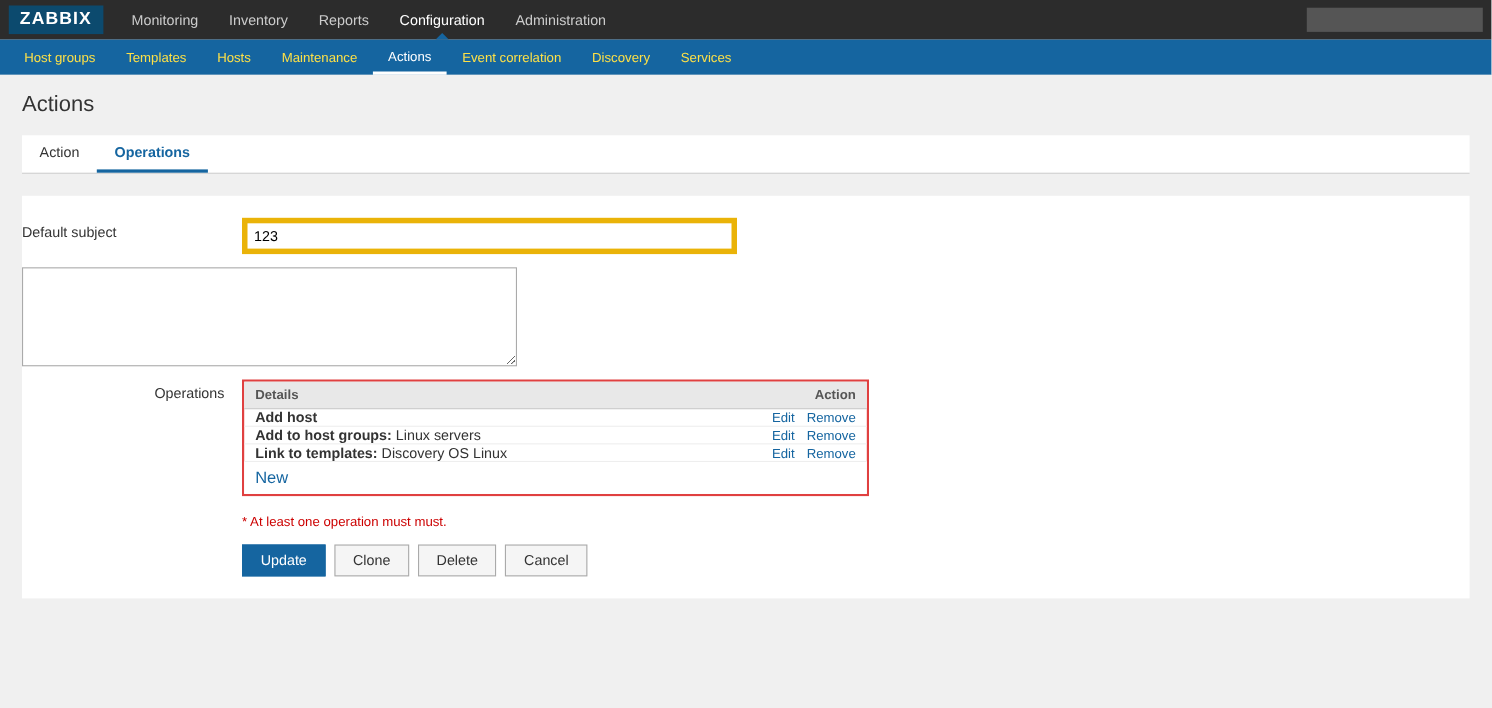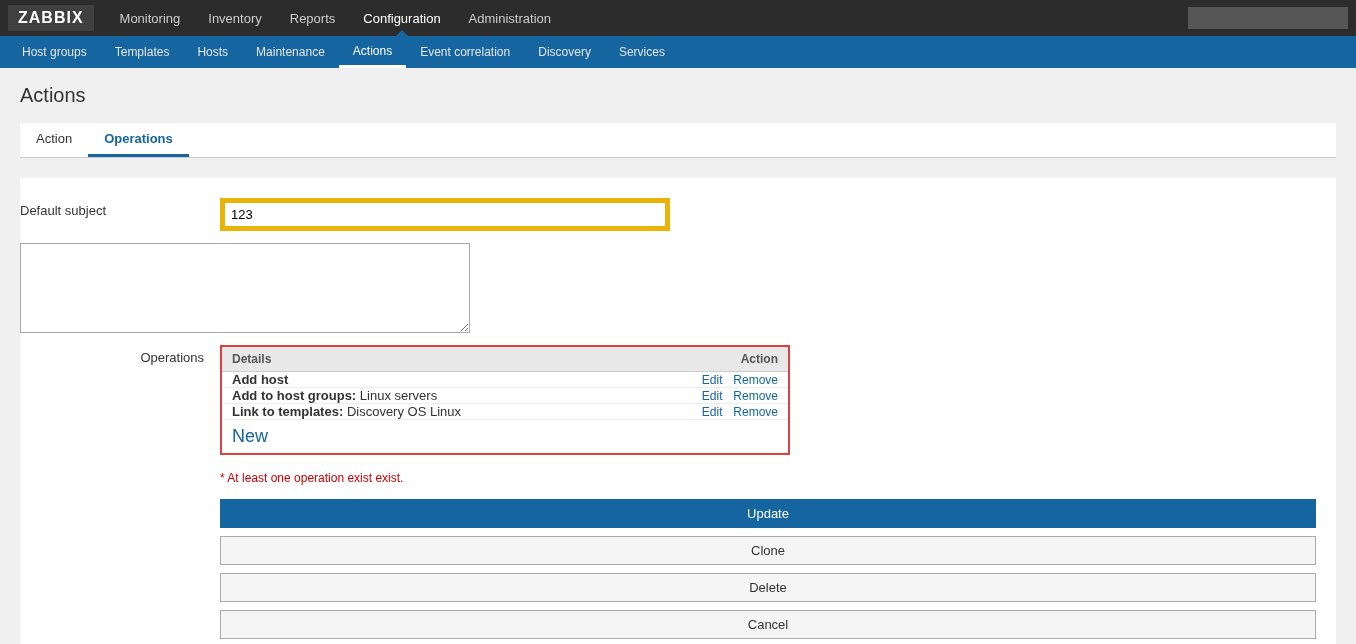--- a/index.html
+++ b/index.html
@@ -15,7 +15,7 @@
       padding: 0 8px;
     }
     .logo {
-      background: #404040;
+      background: #0c4a6e;
       color: white;
       font-weight: bold;
       font-size: 16px;

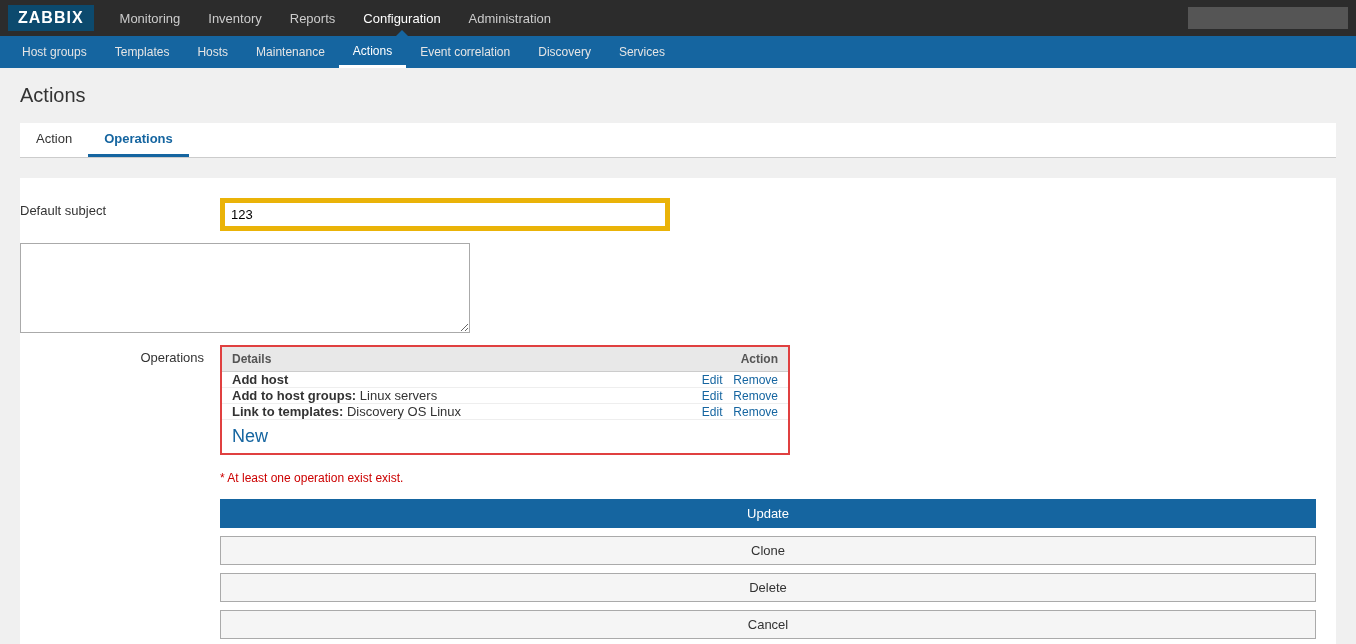--- a/index.html
+++ b/index.html
@@ -73,7 +73,7 @@
       padding: 0 8px;
     }
     .sub-nav-item {
-      color: #e5e5e5;
+      color: #fde047;
       padding: 0 14px;
       font-size: 12px;
       cursor: pointer;

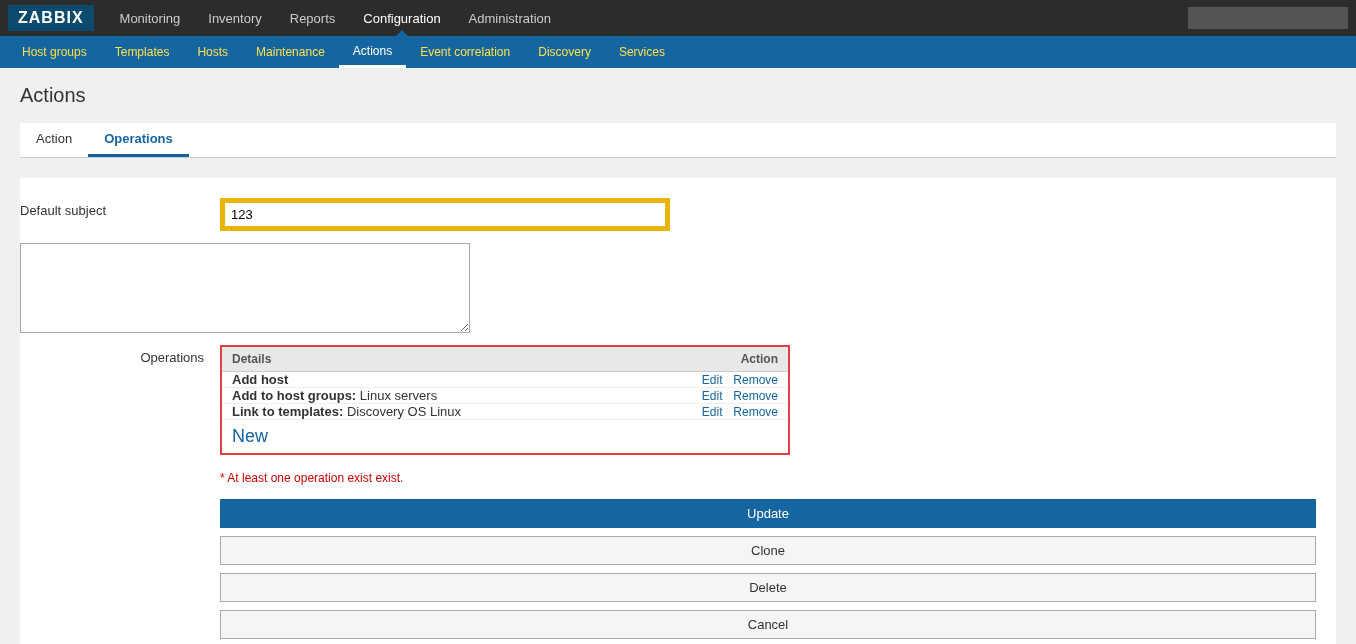--- a/index.html
+++ b/index.html
@@ -224,7 +224,7 @@
     .new-link {
       color: #1565a0;
       cursor: pointer;
-      font-size: 18px;
+      font-size: 15px;
       text-decoration: none;
     }
 

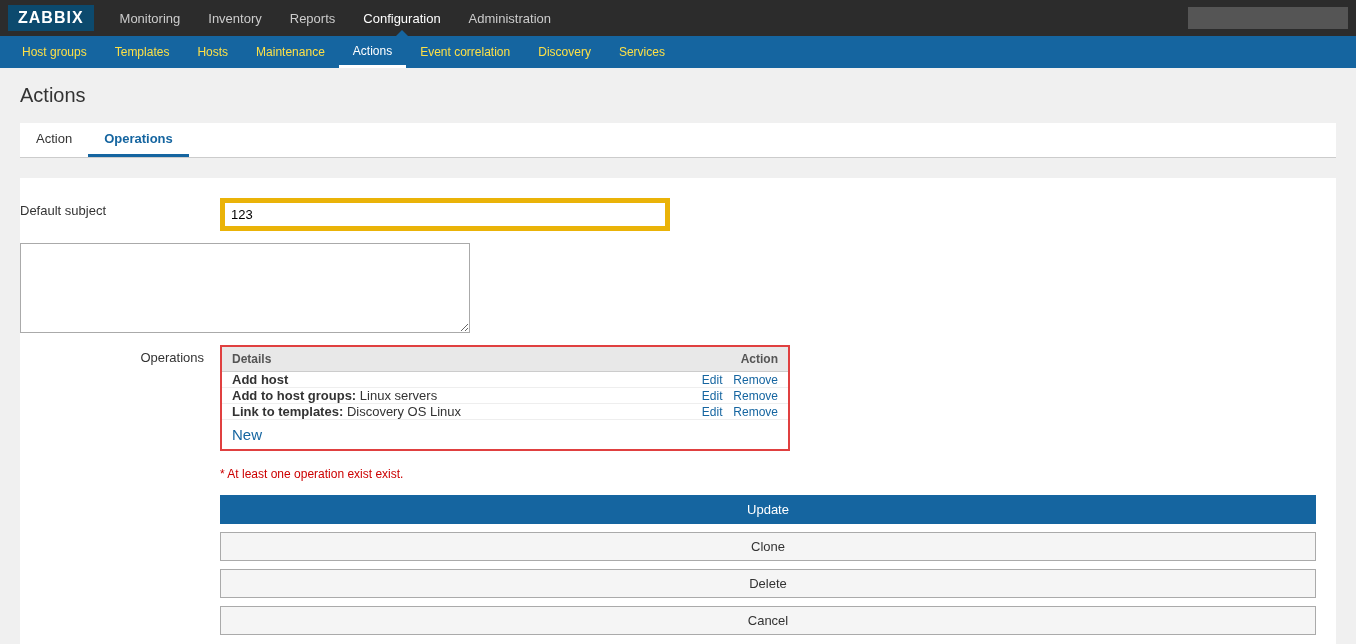--- a/index.html
+++ b/index.html
@@ -355,7 +355,7 @@
       </div>
     </div>
 
-    <div class="error-msg">* At least one operation exist exist.</div>
+    <div class="error-msg">* At least one operation must must.</div>
 
     <div class="btn-row">
       <button class="btn btn-primary">Update</button>

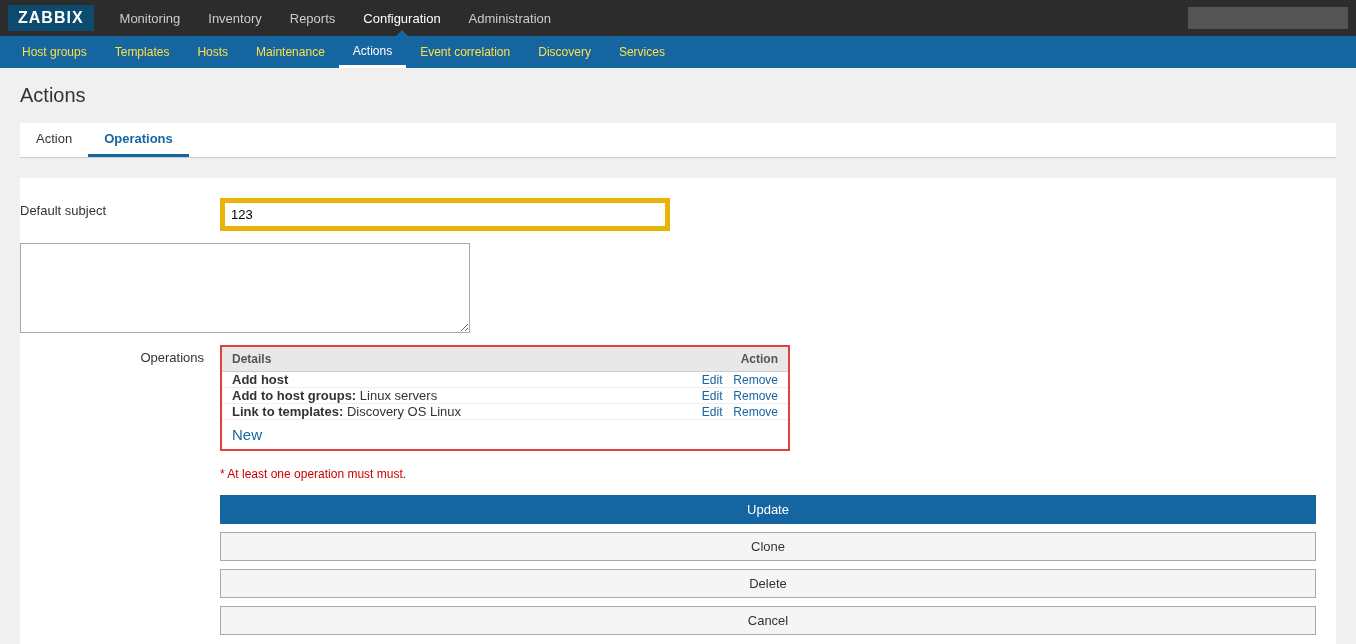--- a/index.html
+++ b/index.html
@@ -241,7 +241,6 @@
       display: flex;
       gap: 8px;
       margin-left: 200px;
-      flex-direction: column;
     }
     .btn {
       padding: 6px 16px;

